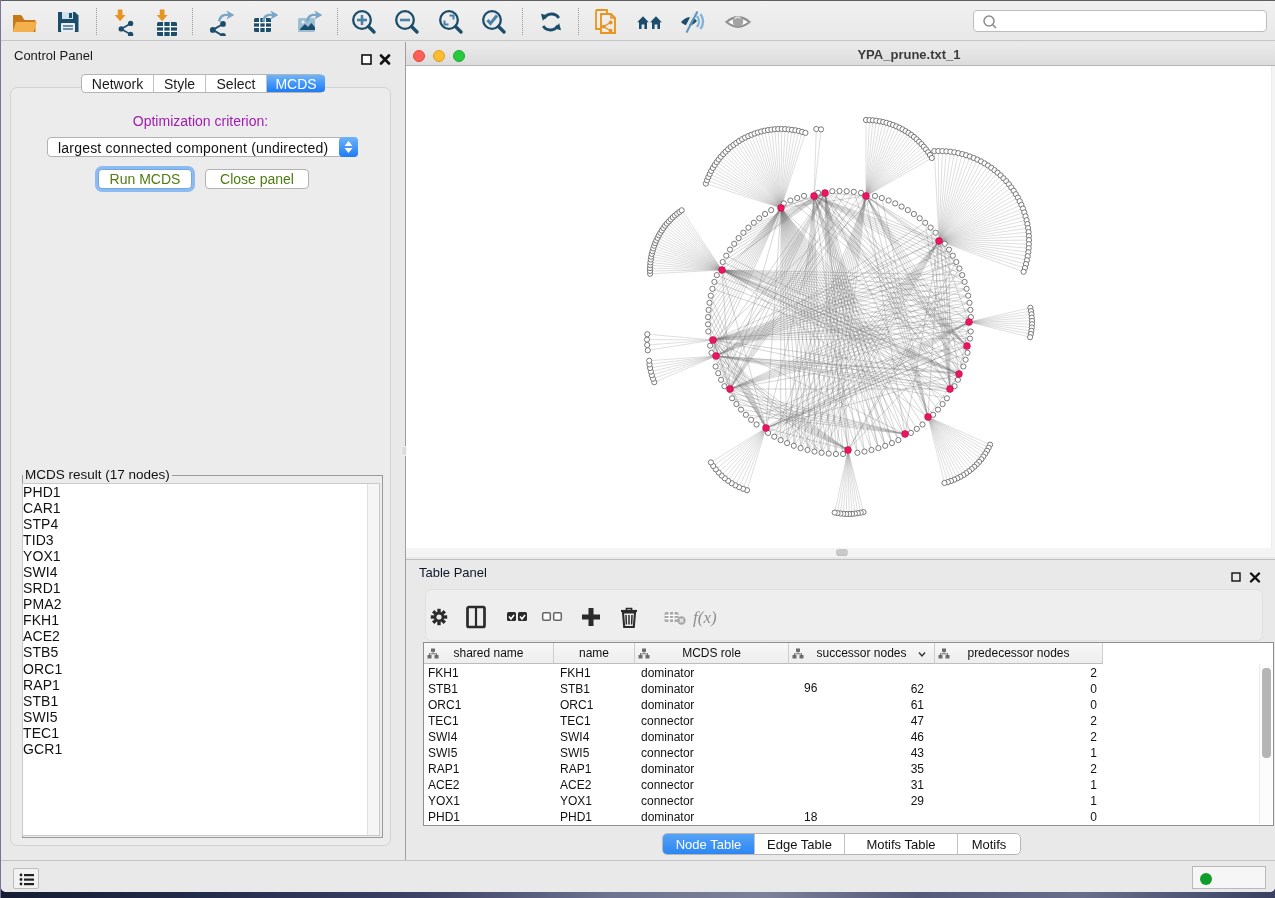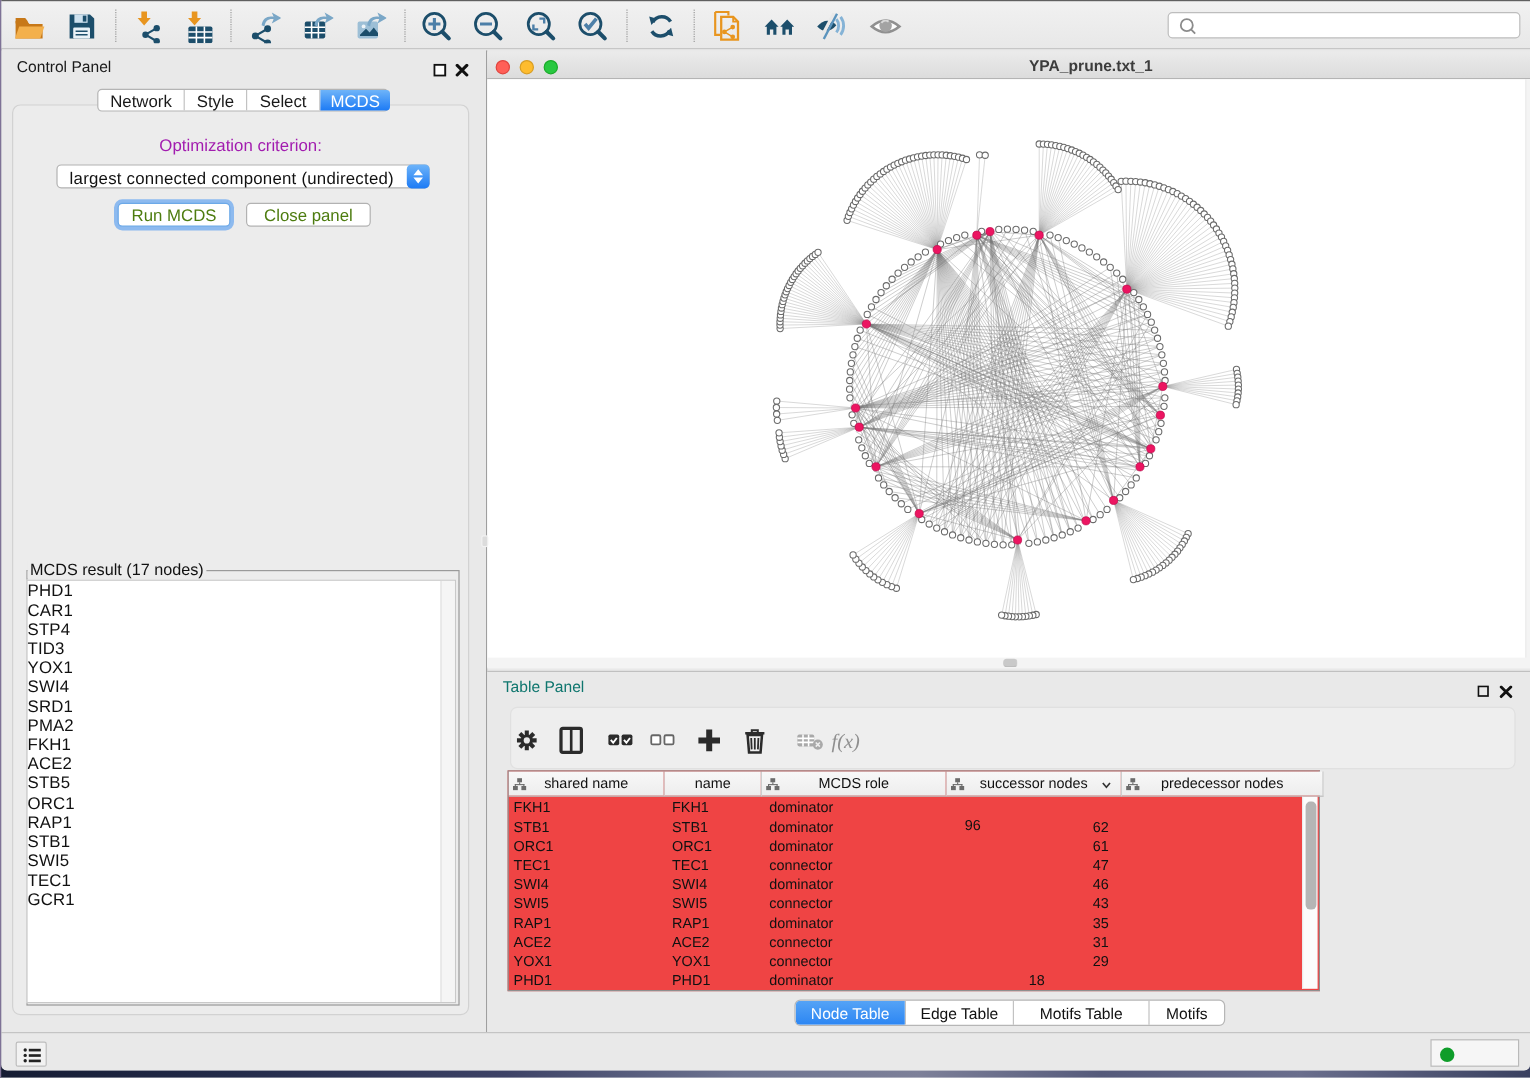--- a/index.html
+++ b/index.html
@@ -44,7 +44,7 @@
 .hscroll .th { position:absolute; left:430px; top:1px; width:12px; height:7px; background:#c9c9c9; border-radius:3px; }
 
 .tpanel { position:absolute; left:0; top:517px; width:869px; height:301px; background:#e9e9e9; border-top:1px solid #c0c0c0; }
-.tp-title { position:absolute; left:13px; top:5px; font-size:13px; color:#0f766e; }
+.tp-title { position:absolute; left:13px; top:5px; font-size:13px; color:#0f172a; }
 .tp-icons { position:absolute; right:14px; top:9px; }
 .tp-toolbar { position:absolute; left:19px; top:29px; width:838px; height:52px; background:#eeeeee; border:1px solid #e0e0e0; border-radius:6px; }
 .tbl { position:absolute; left:17px; top:82px; width:677px; height:184px; background:#ef4444; border:1px solid #8f8f8f; }

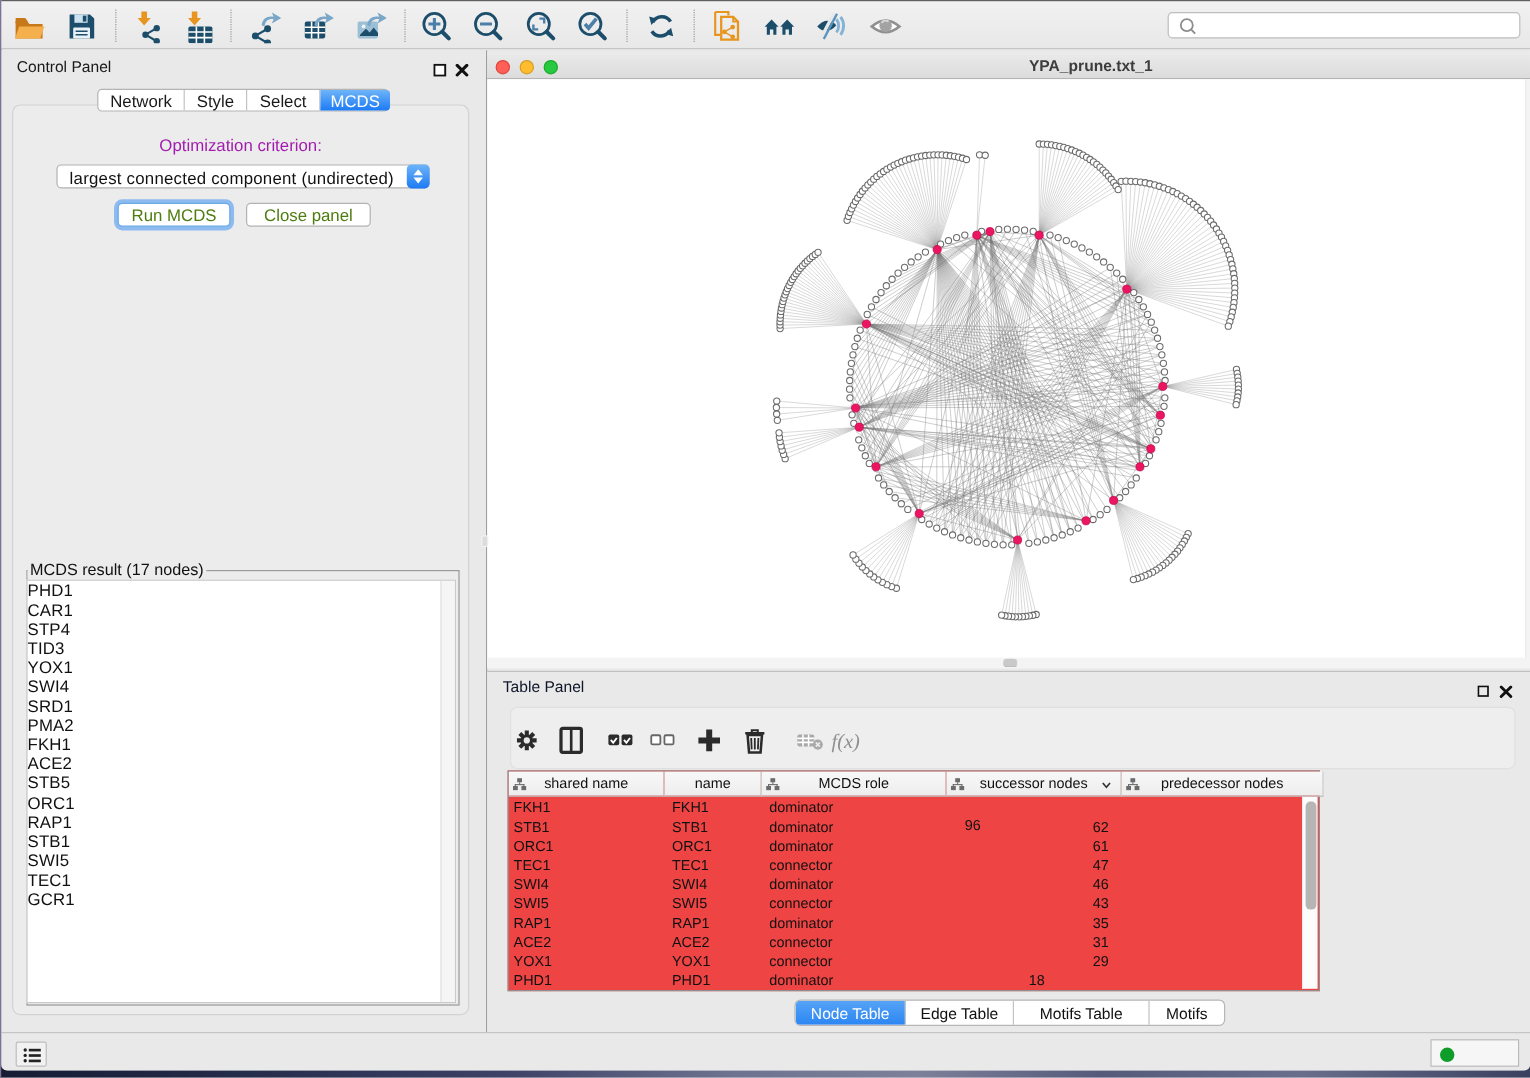--- a/index.html
+++ b/index.html
@@ -47,7 +47,7 @@
 .tp-title { position:absolute; left:13px; top:5px; font-size:13px; color:#0f172a; }
 .tp-icons { position:absolute; right:14px; top:9px; }
 .tp-toolbar { position:absolute; left:19px; top:29px; width:838px; height:52px; background:#eeeeee; border:1px solid #e0e0e0; border-radius:6px; }
-.tbl { position:absolute; left:17px; top:82px; width:677px; height:184px; background:#ef4444; border:1px solid #8f8f8f; }
+.tbl { position:absolute; left:17px; top:82px; width:851px; height:184px; background:#ffffff; border:1px solid #8f8f8f; }
 .thead { position:absolute; left:0; top:0; height:21px; display:flex; }
 .th { position:relative; height:21px; background:linear-gradient(#f8f8f8,#ededed); border-right:1px solid #cecece; border-bottom:1px solid #bdbdbd; font-size:12px; color:#111; }
 .th .lbl { position:absolute; width:100%; text-align:center; top:3px; }

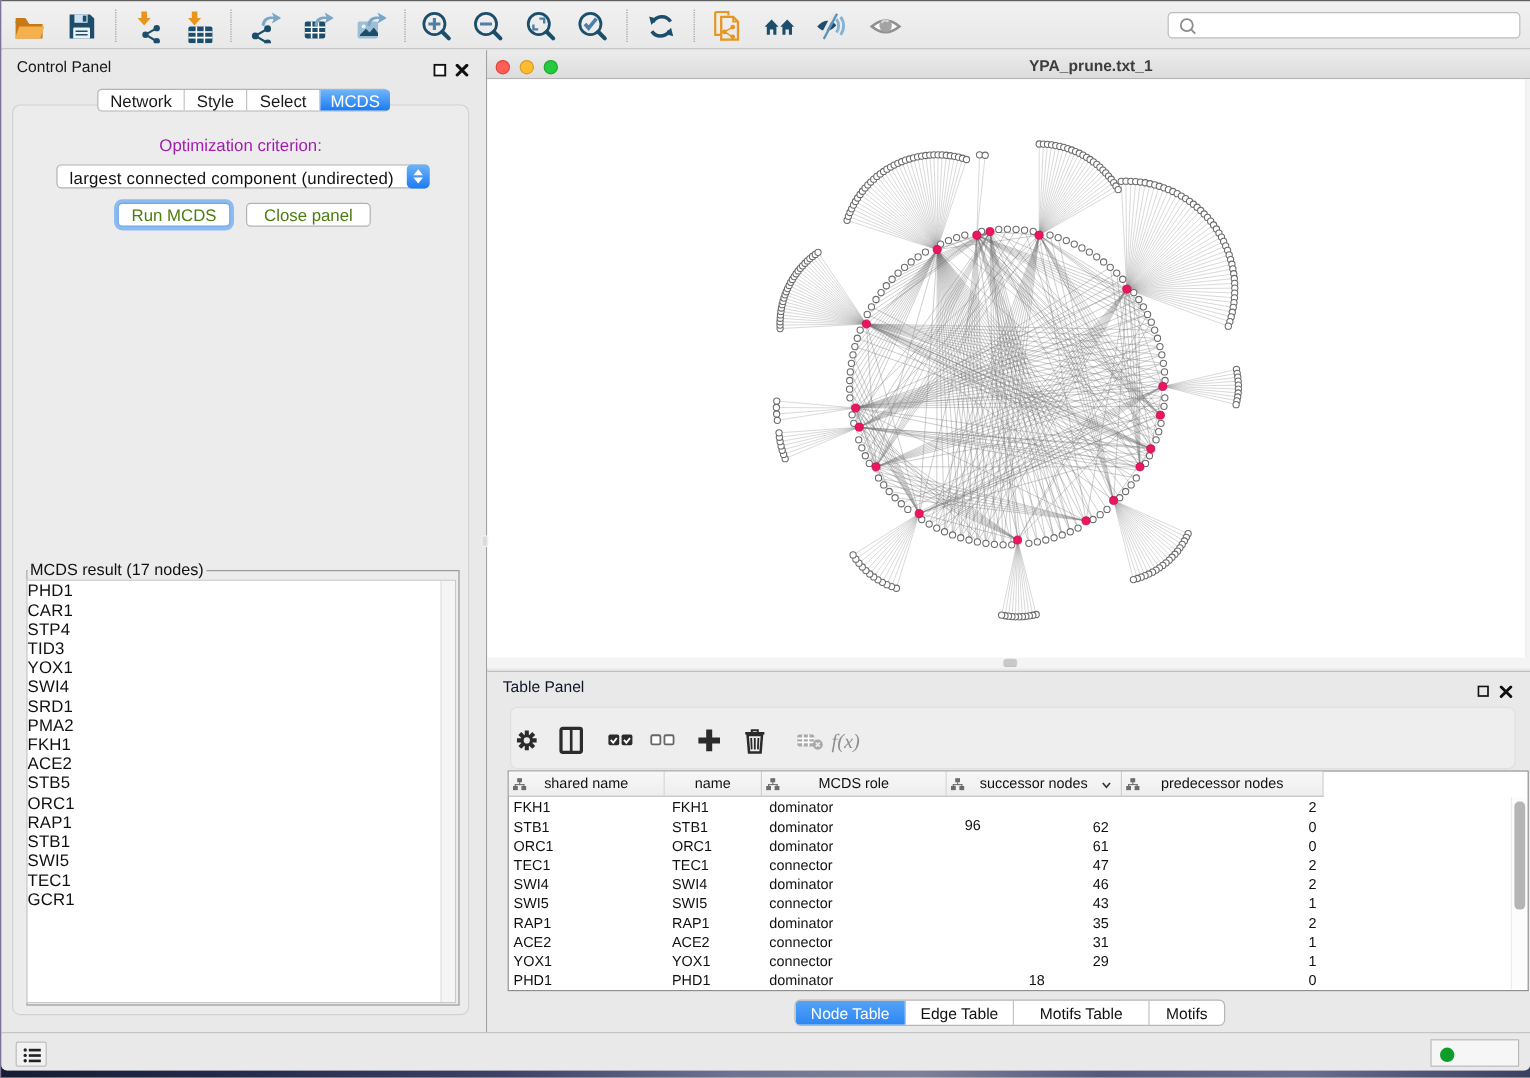--- a/index.html
+++ b/index.html
@@ -1235,7 +1235,7 @@
           <div class="trow" style="left:4px;top:166px;width:130px;">PHD1</div>
           <div class="trow" style="left:136px;top:166px;width:70px;">PHD1</div>
           <div class="trow" style="left:217px;top:166px;width:140px;">dominator</div>
-          <div class="trow" style="left:380px;top:166px;width:120px;text-align:center;">18</div>
+          <div class="trow" style="left:380px;top:166px;width:120px;text-align:left;">18</div>
           <div class="trow" style="left:553px;top:166px;width:120px;text-align:right;">0</div>
           <div class="vscroll">
             <div class="th2"></div>

